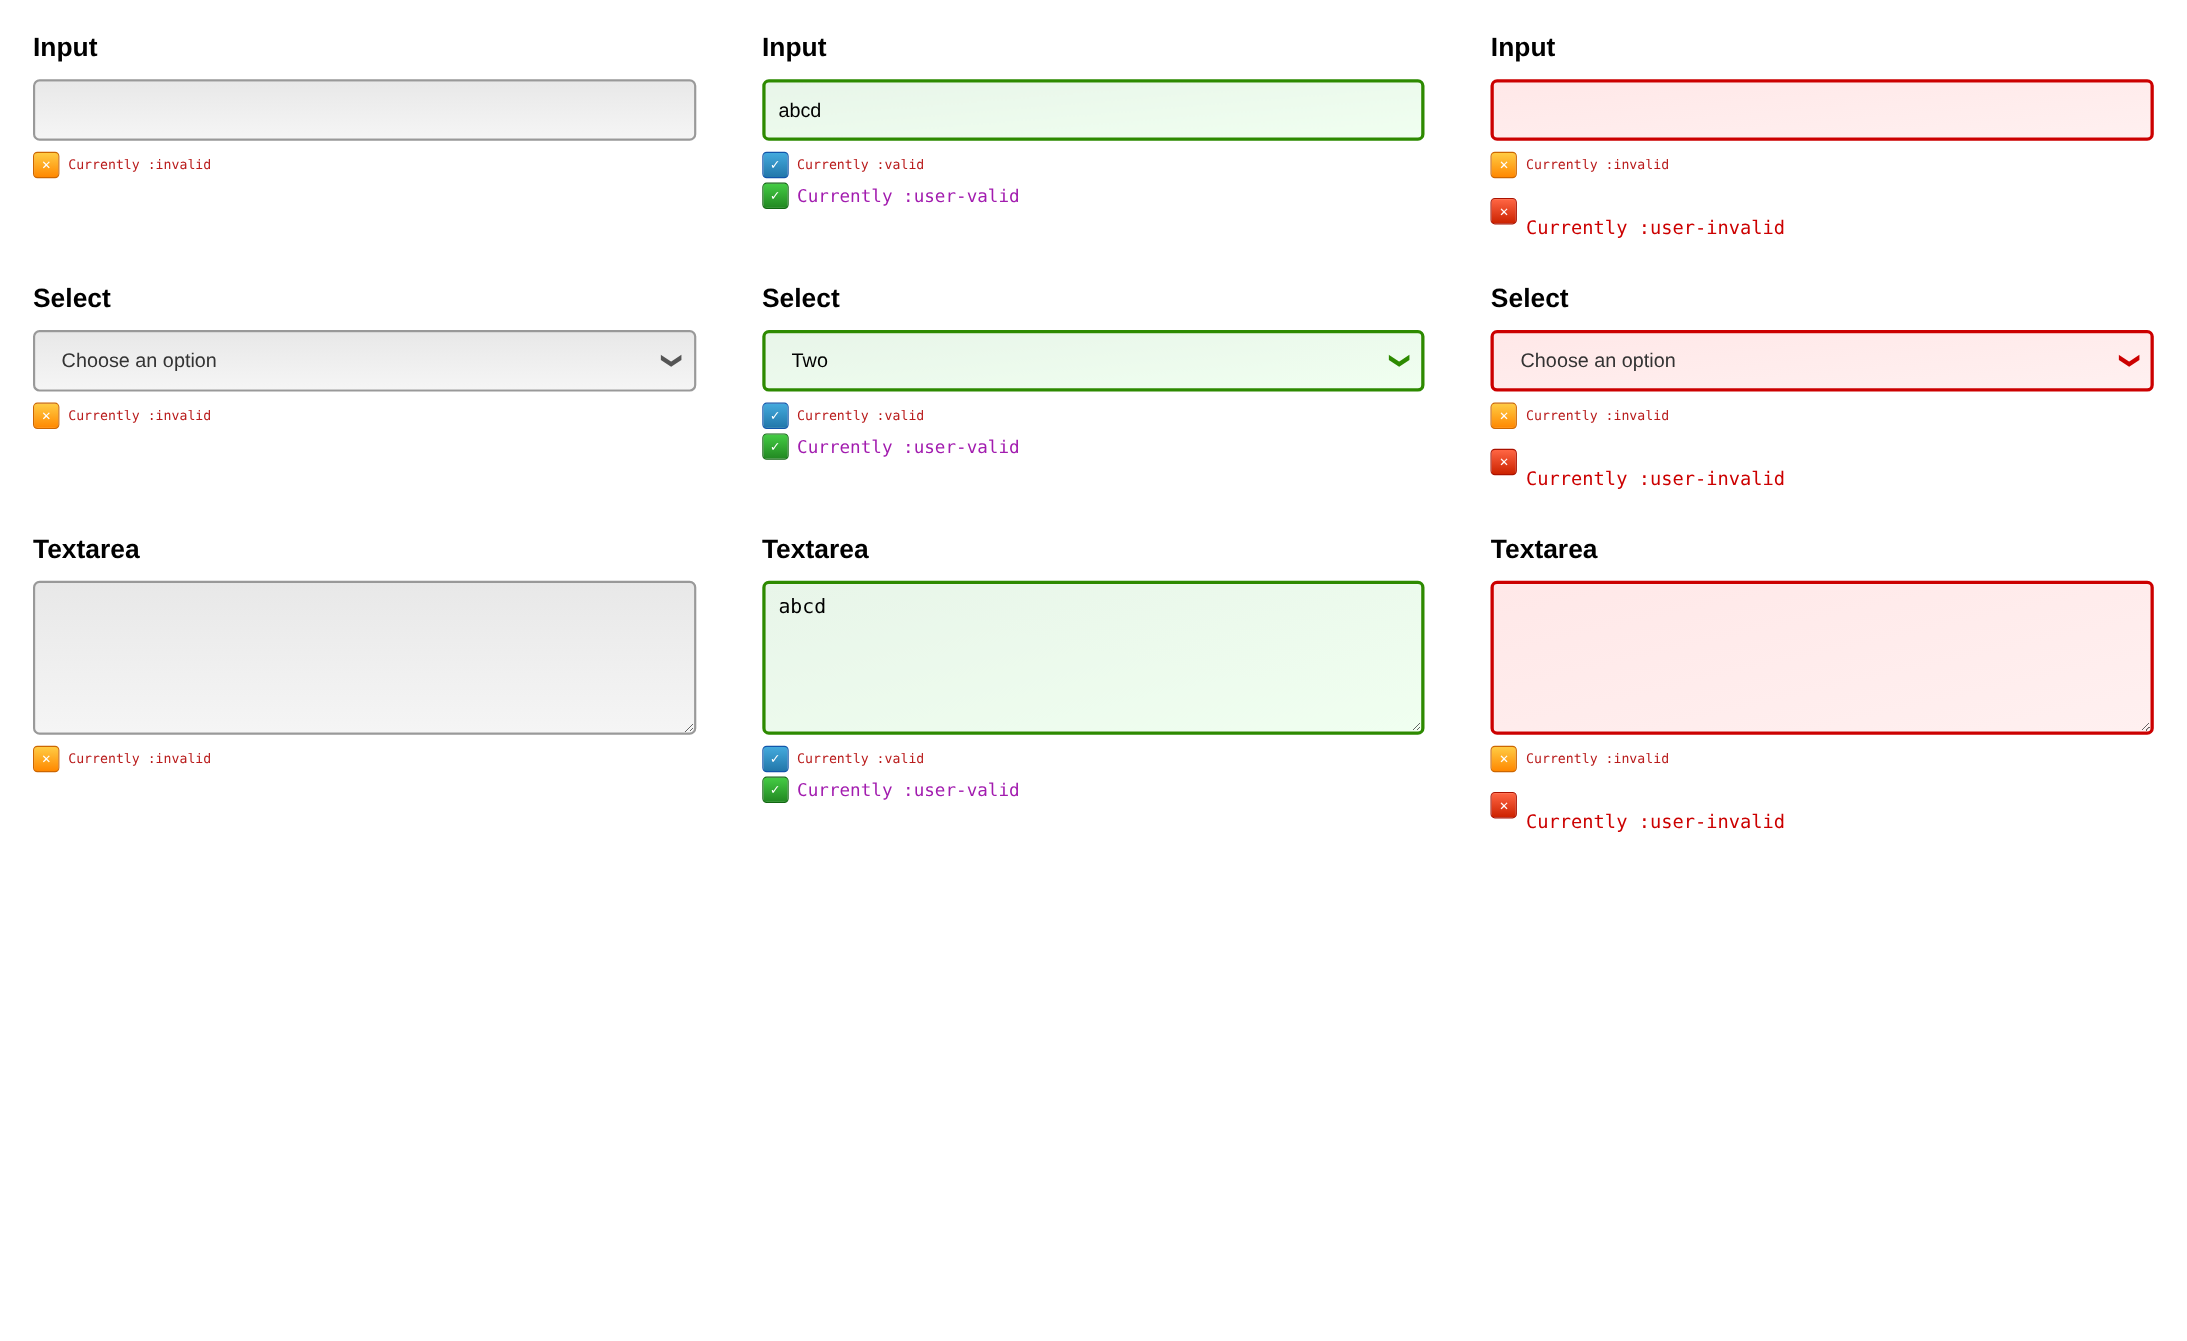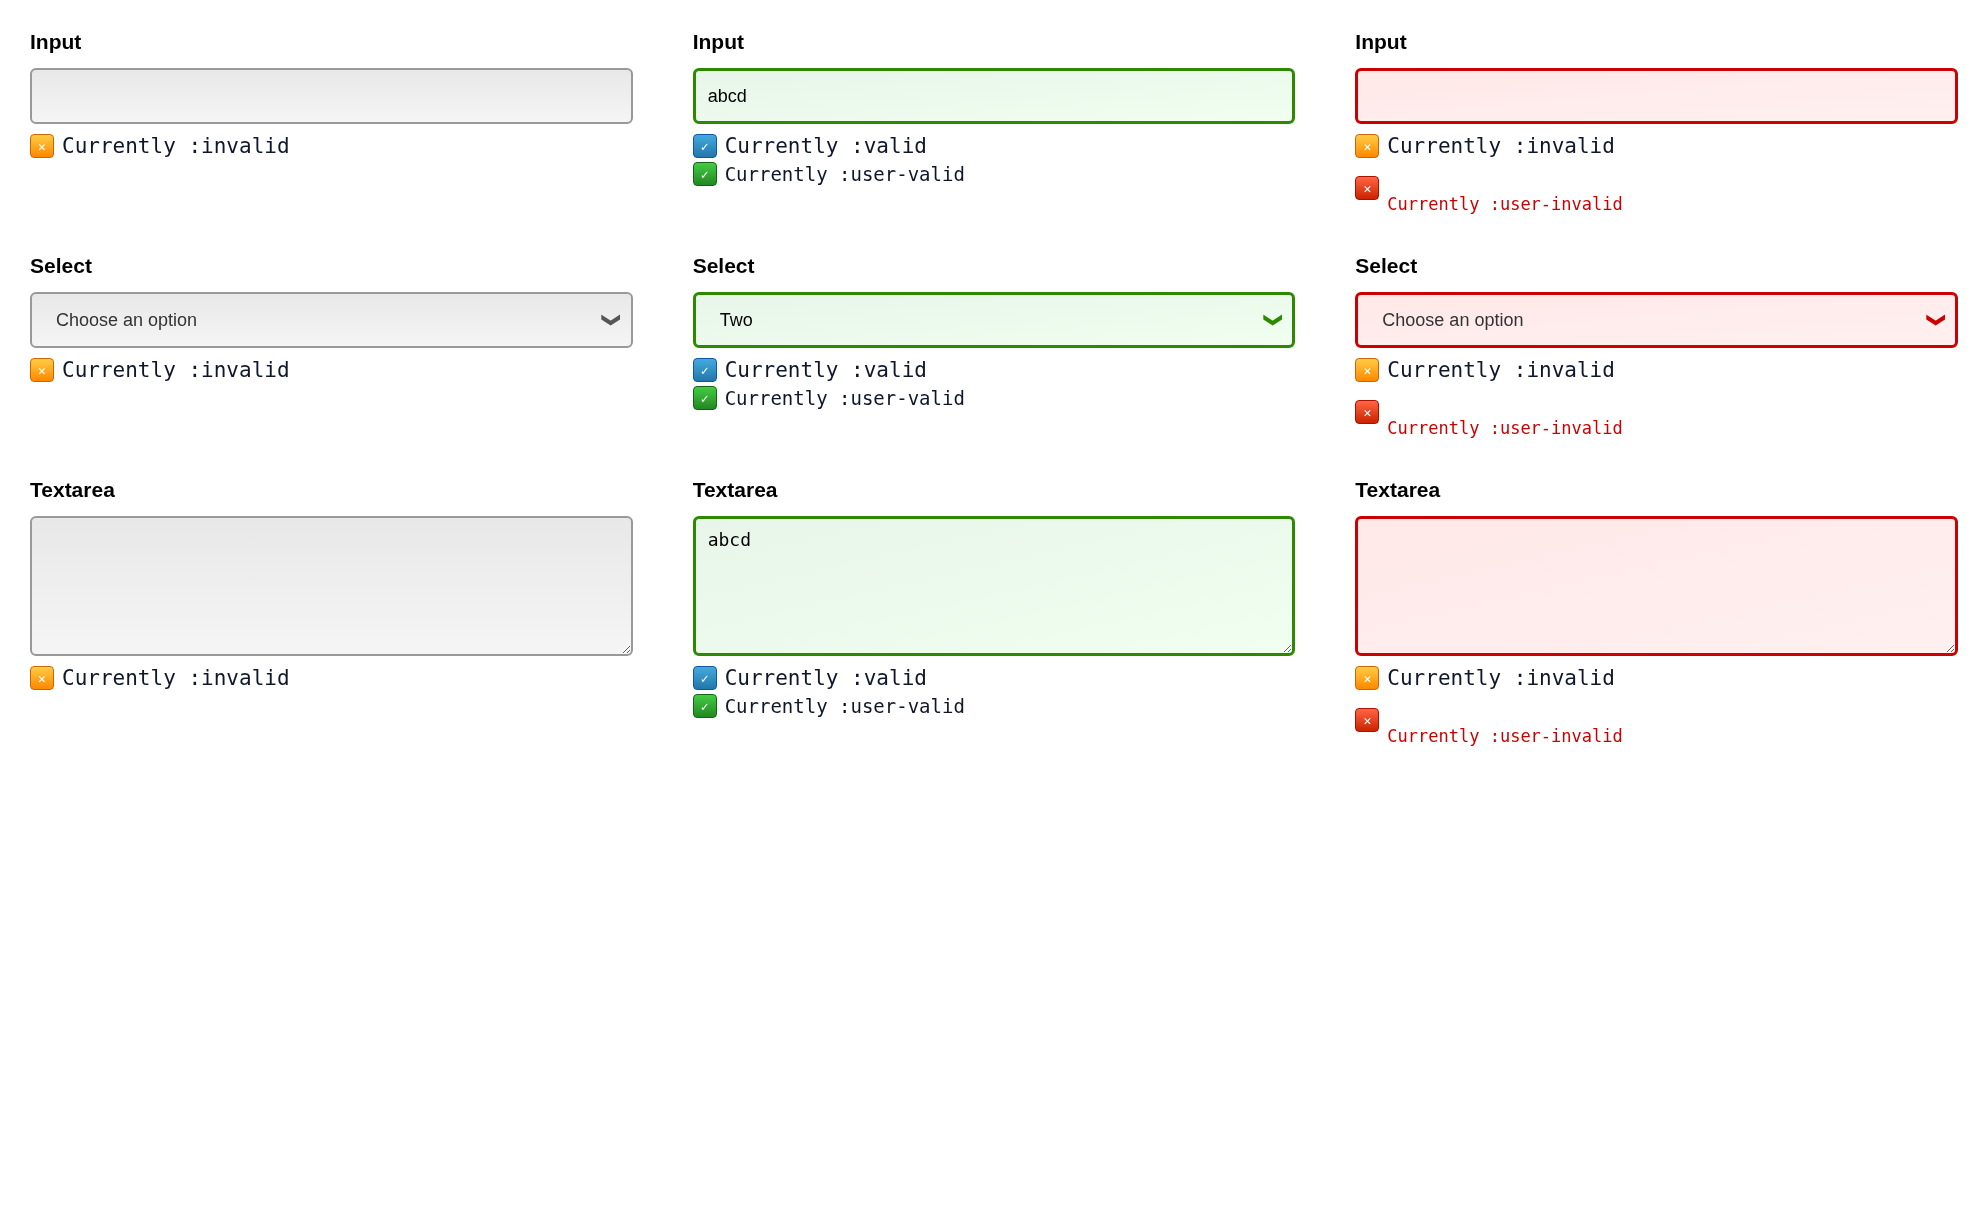--- a/index.html
+++ b/index.html
@@ -23,7 +23,7 @@
     }
 
     .field-label {
-      font-size: 21px;
+      font-size: 24px;
       font-weight: bold;
       color: #000;
       margin-bottom: 4px;

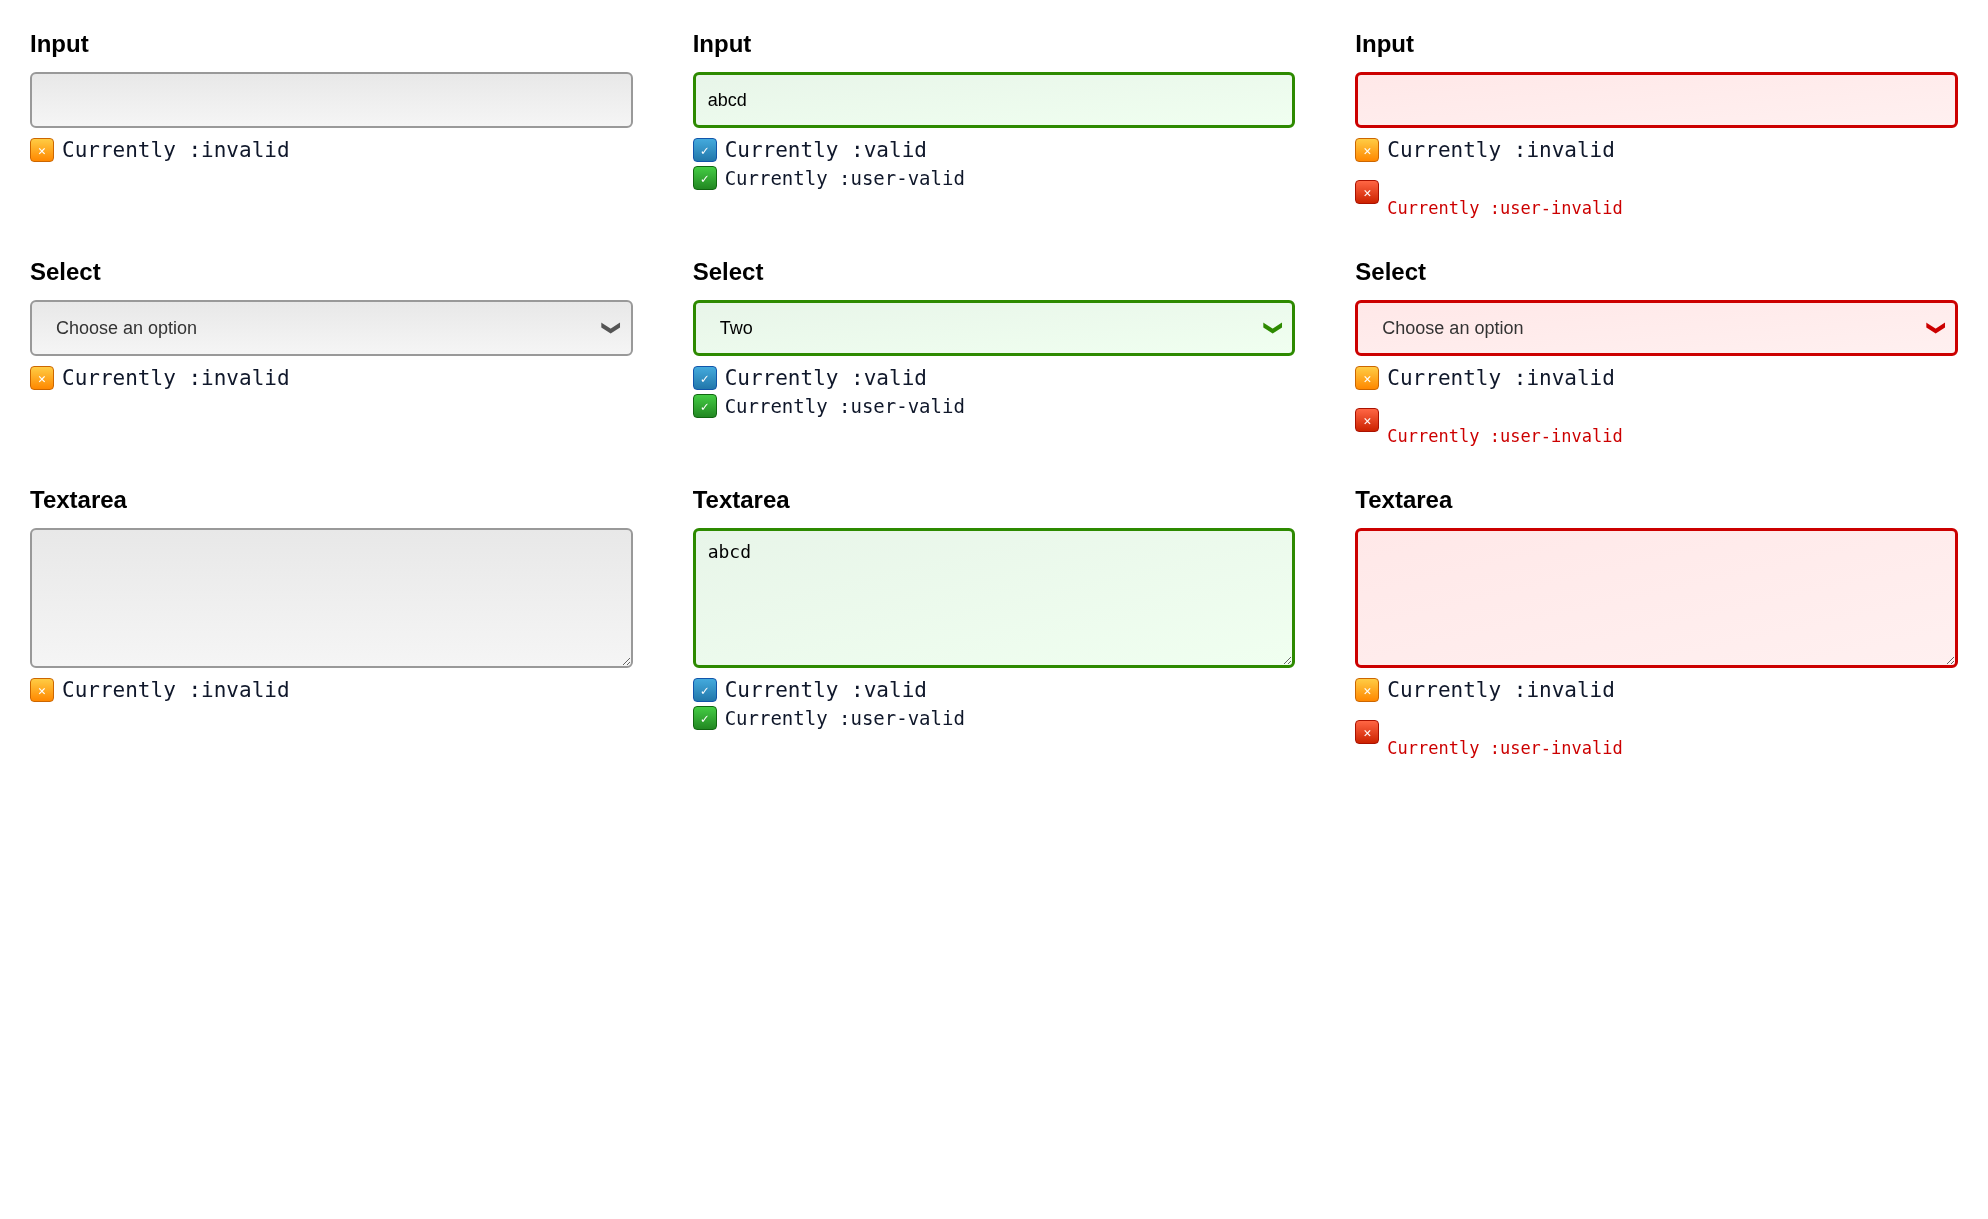--- a/index.html
+++ b/index.html
@@ -187,8 +187,8 @@
     }
 
     .status-text {
-      color: #0f172a;
-      font-size: 21px;
+      color: #b91c1c;
+      font-size: 12px;
     }
 
     .status-text-red {

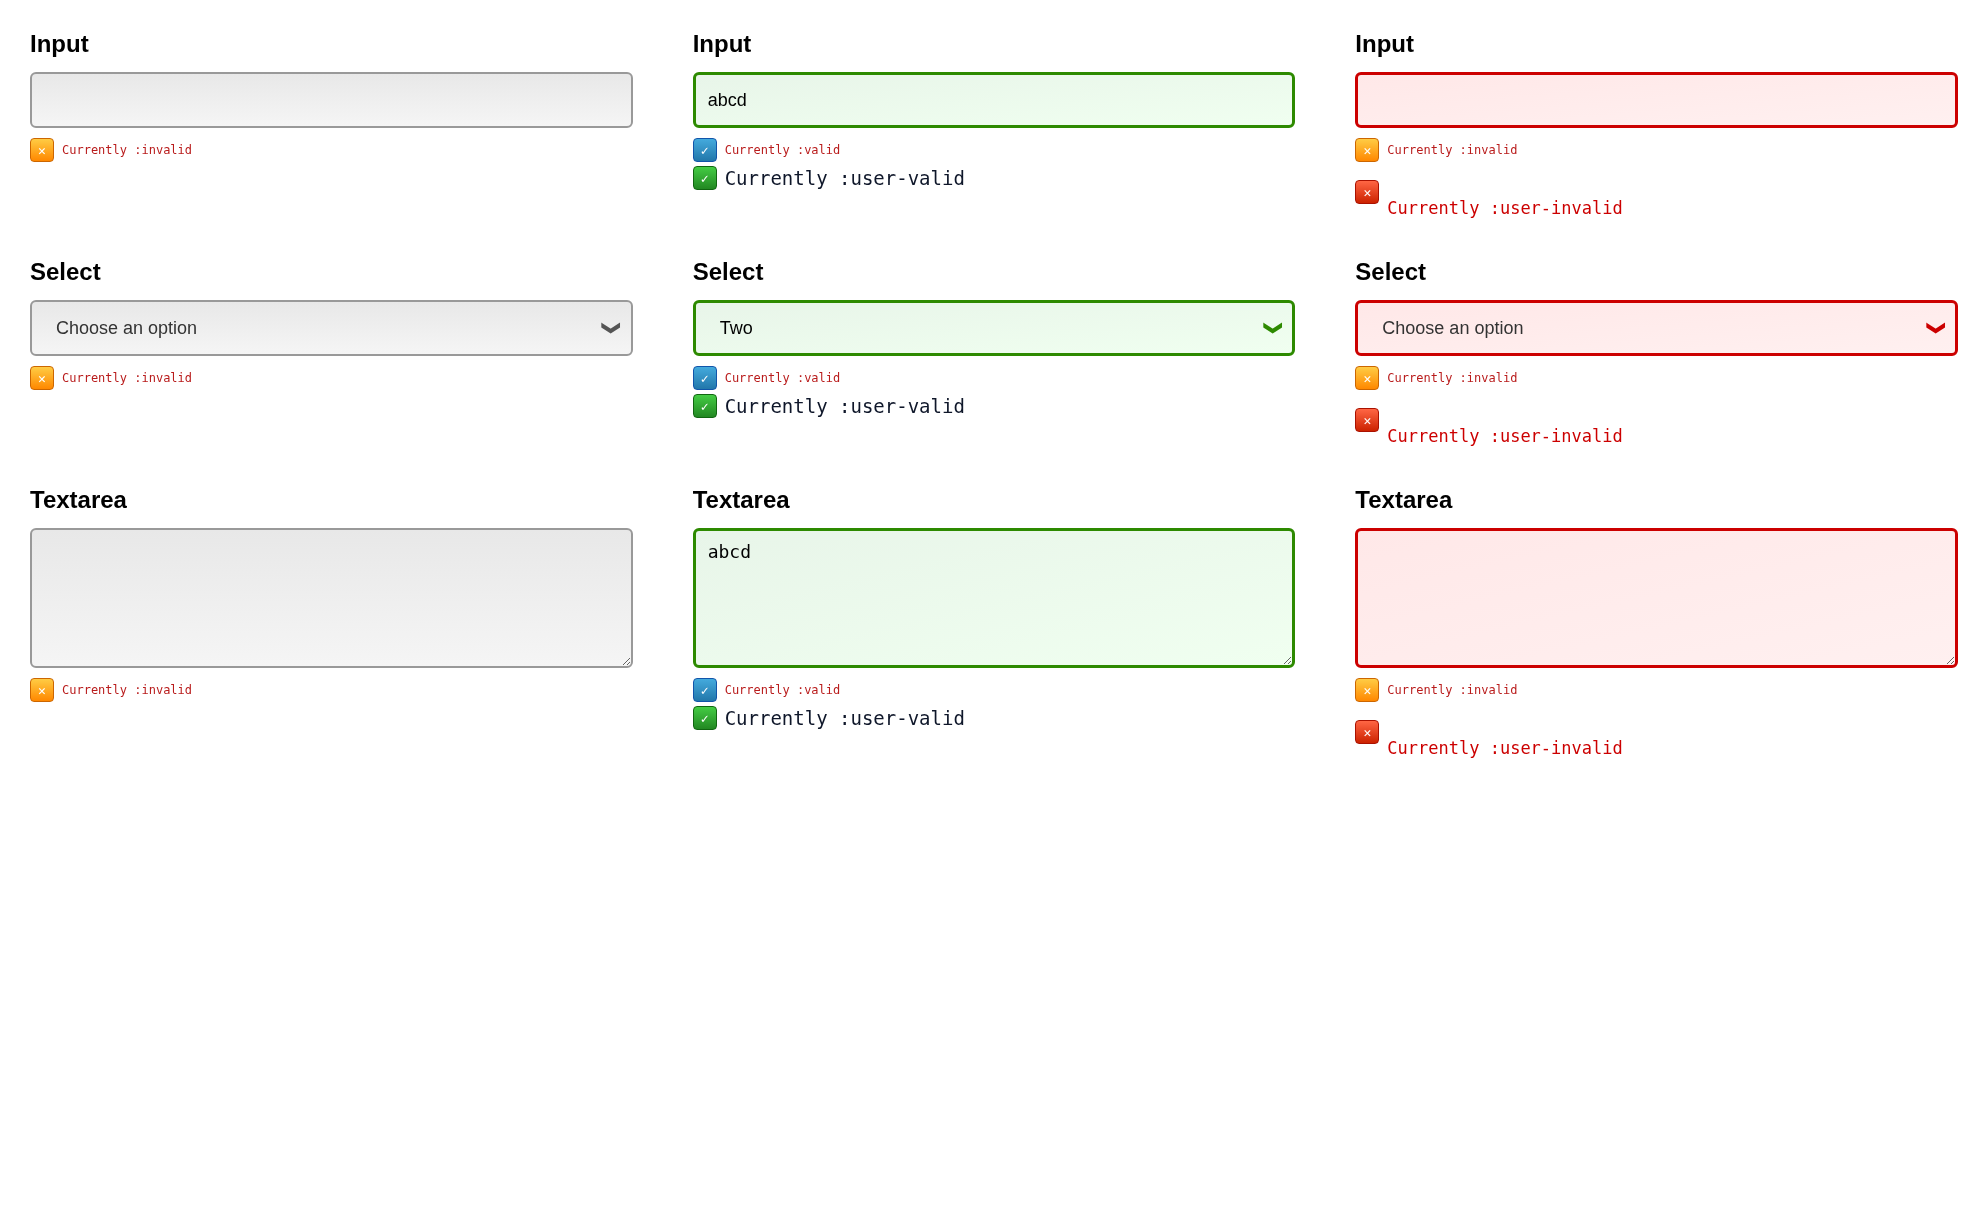--- a/index.html
+++ b/index.html
@@ -198,8 +198,8 @@
     }
 
     .status-text-green {
-      color: #0f172a;
-      font-size: 19px;
+      color: #a21caf;
+      font-size: 16px;
     }
   </style>
 </head>

